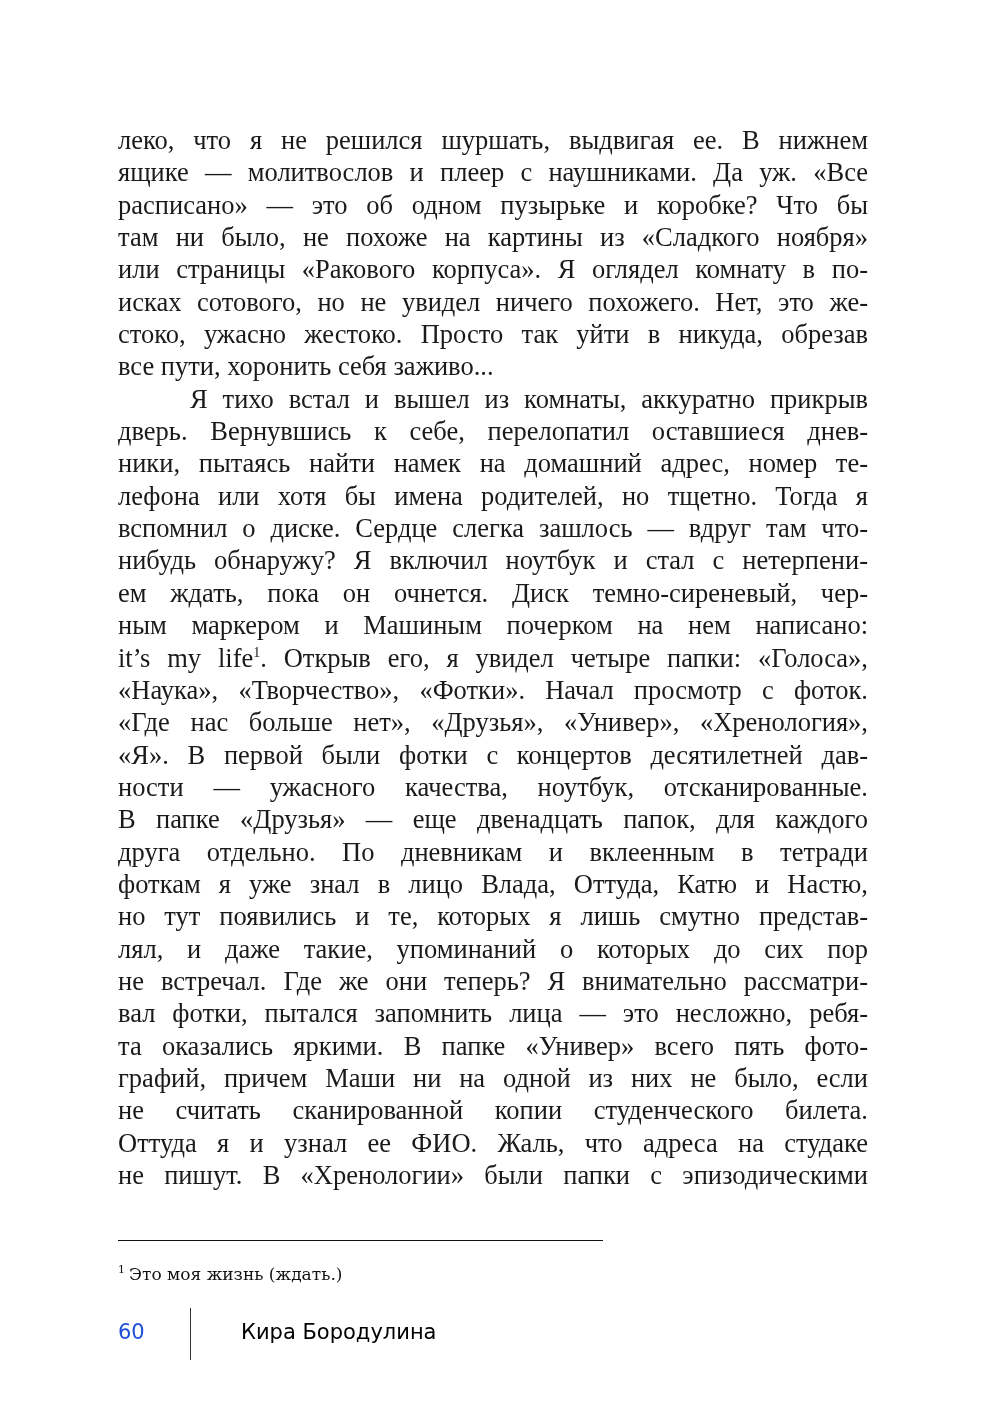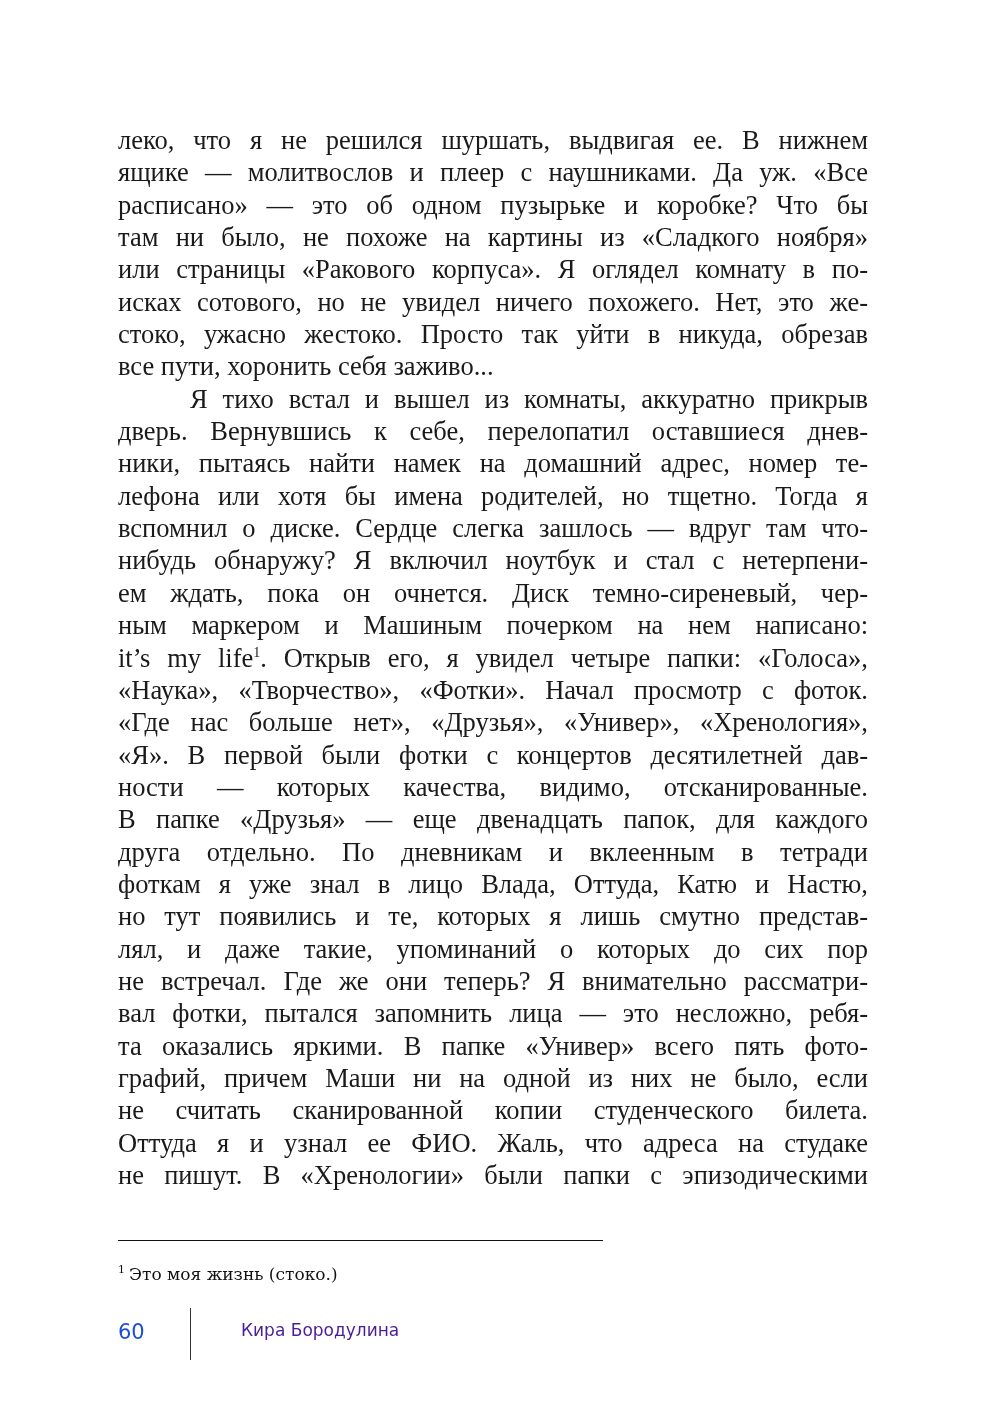--- a/index.html
+++ b/index.html
@@ -59,7 +59,7 @@
     <span class="line">«Наука», «Творчество», «Фотки». Начал просмотр с фоток.</span>
     <span class="line">«Где нас больше нет», «Друзья», «Универ», «Хренология»,</span>
     <span class="line">«Я». В первой были фотки с концертов десятилетней дав-</span>
-    <span class="line">ности — которых качества, видимо, отсканированные.</span>
+    <span class="line">ности — ужасного качества, ноутбук, отсканированные.</span>
     <span class="line">В папке «Друзья» — еще двенадцать папок, для каждого</span>
     <span class="line">друга отдельно. По дневникам и вклеенным в тетради</span>
     <span class="line">фоткам я уже знал в лицо Влада, Оттуда, Катю и Настю,</span>

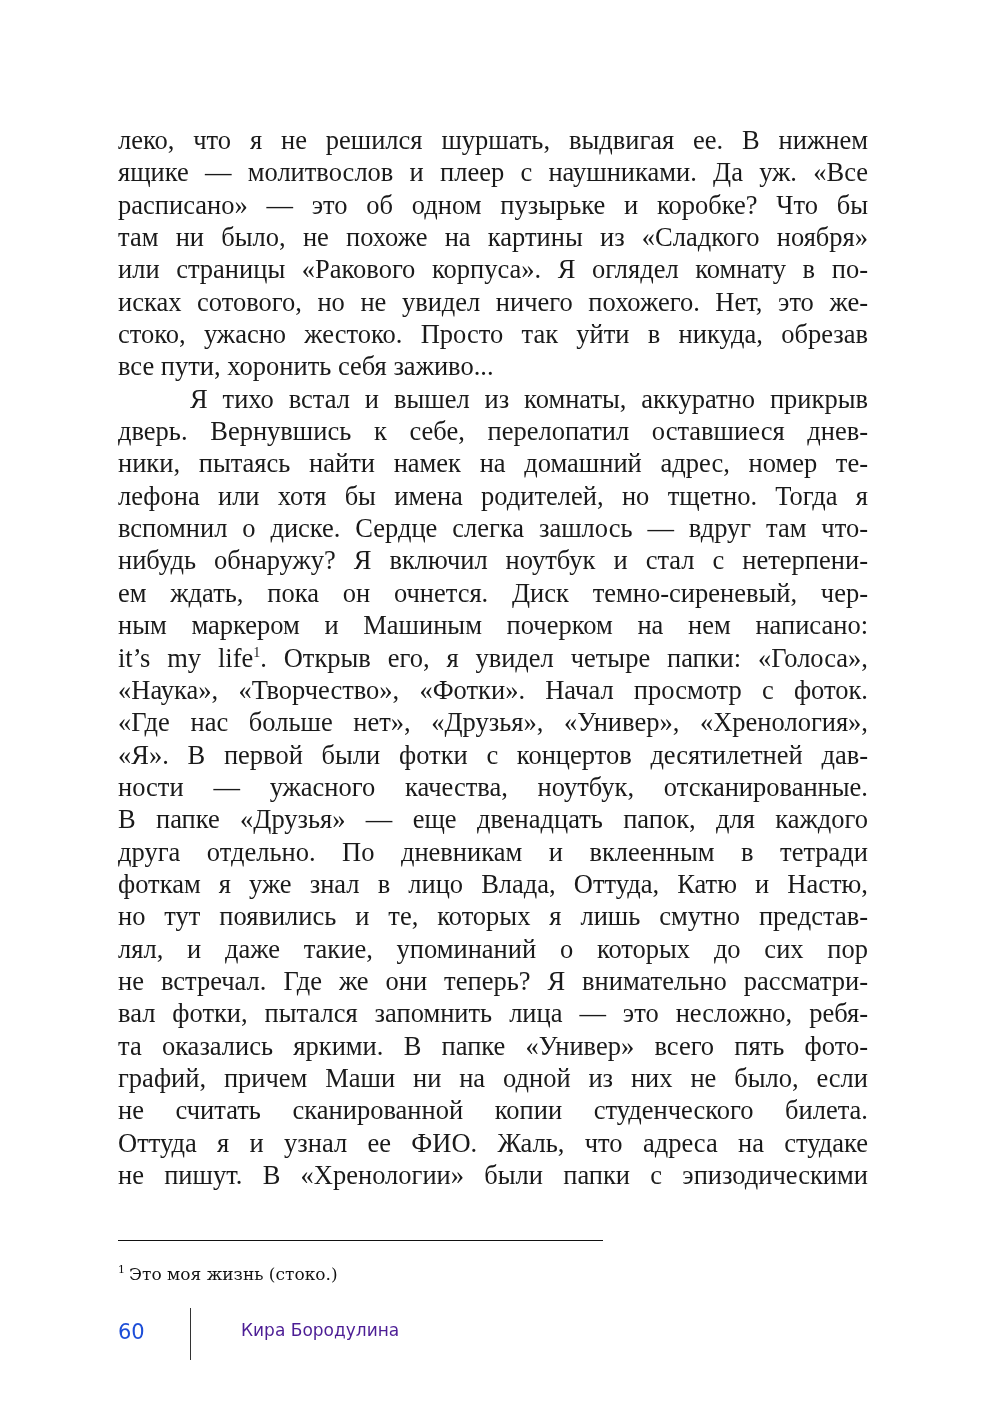--- a/index.html
+++ b/index.html
@@ -75,7 +75,7 @@
   </div>
 
   <div class="rule"></div>
-  <div class="footnote"><sup>1</sup><span>Это моя жизнь (стоко.)</span></div>
+  <div class="footnote"><sup>1</sup><span>Это моя жизнь (ждать.)</span></div>
 
   <div class="footer-num">60</div>
   <div class="footer-divider"></div>

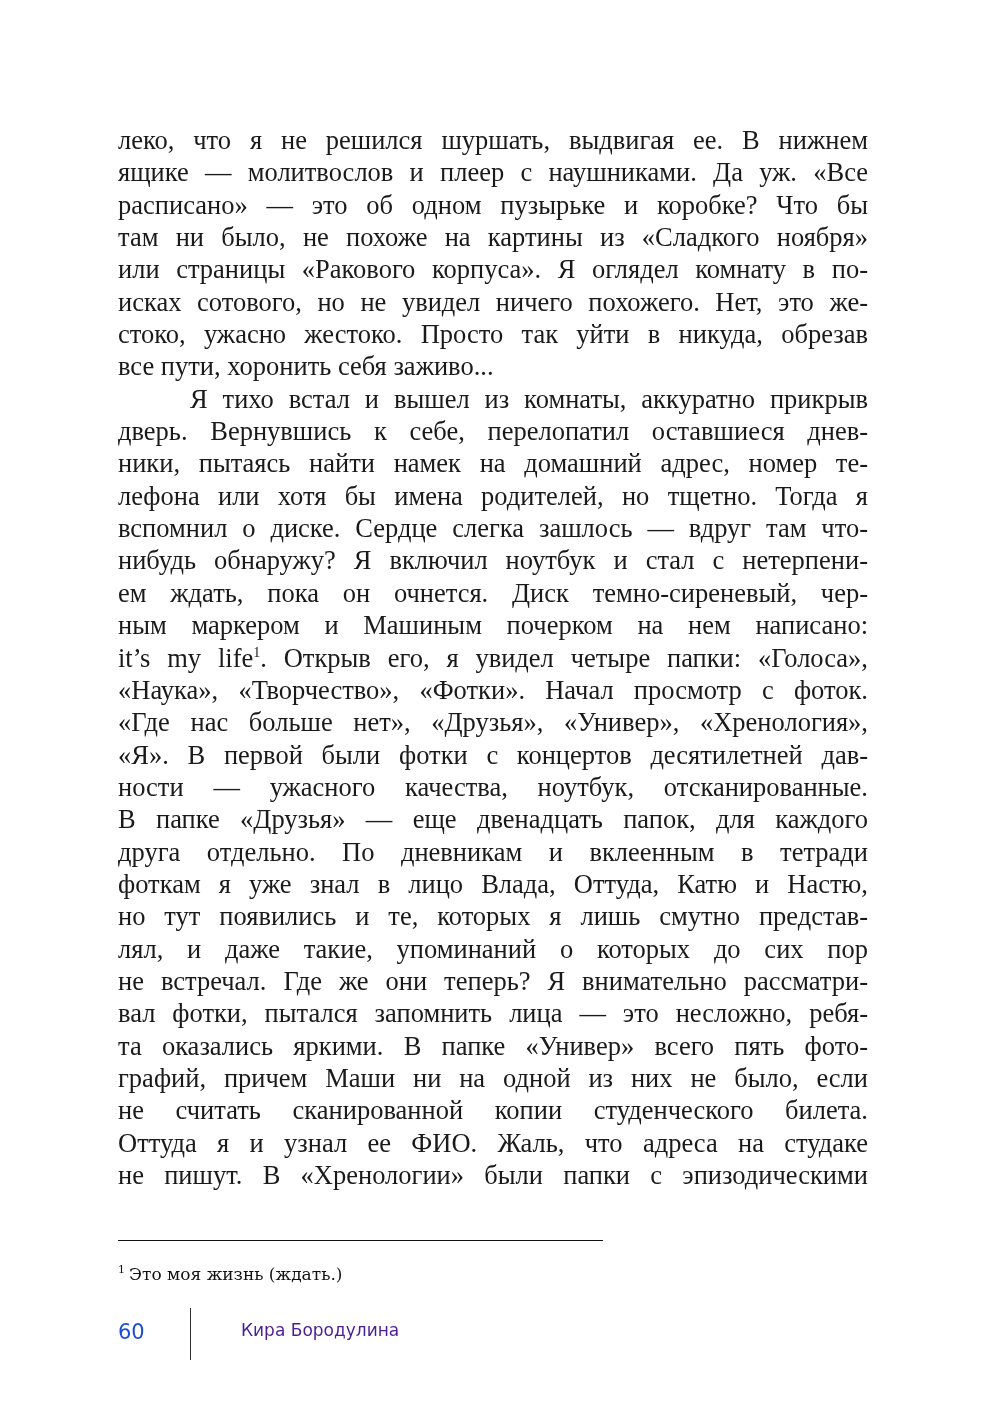--- a/index.html
+++ b/index.html
@@ -31,7 +31,7 @@
   .footer-divider { position:absolute; left:190px; top:1308px; width:0; height:52px; border-left:1.5px solid #333; }
   .footer-author {
     position:absolute; left:241px; top:1320px;
-    font-family:"DejaVu Sans", sans-serif; font-size:17px; color:#4c1d95;
+    font-family:"DejaVu Sans", sans-serif; font-size:21px; color:#000000;
   }
 </style>
 </head>

